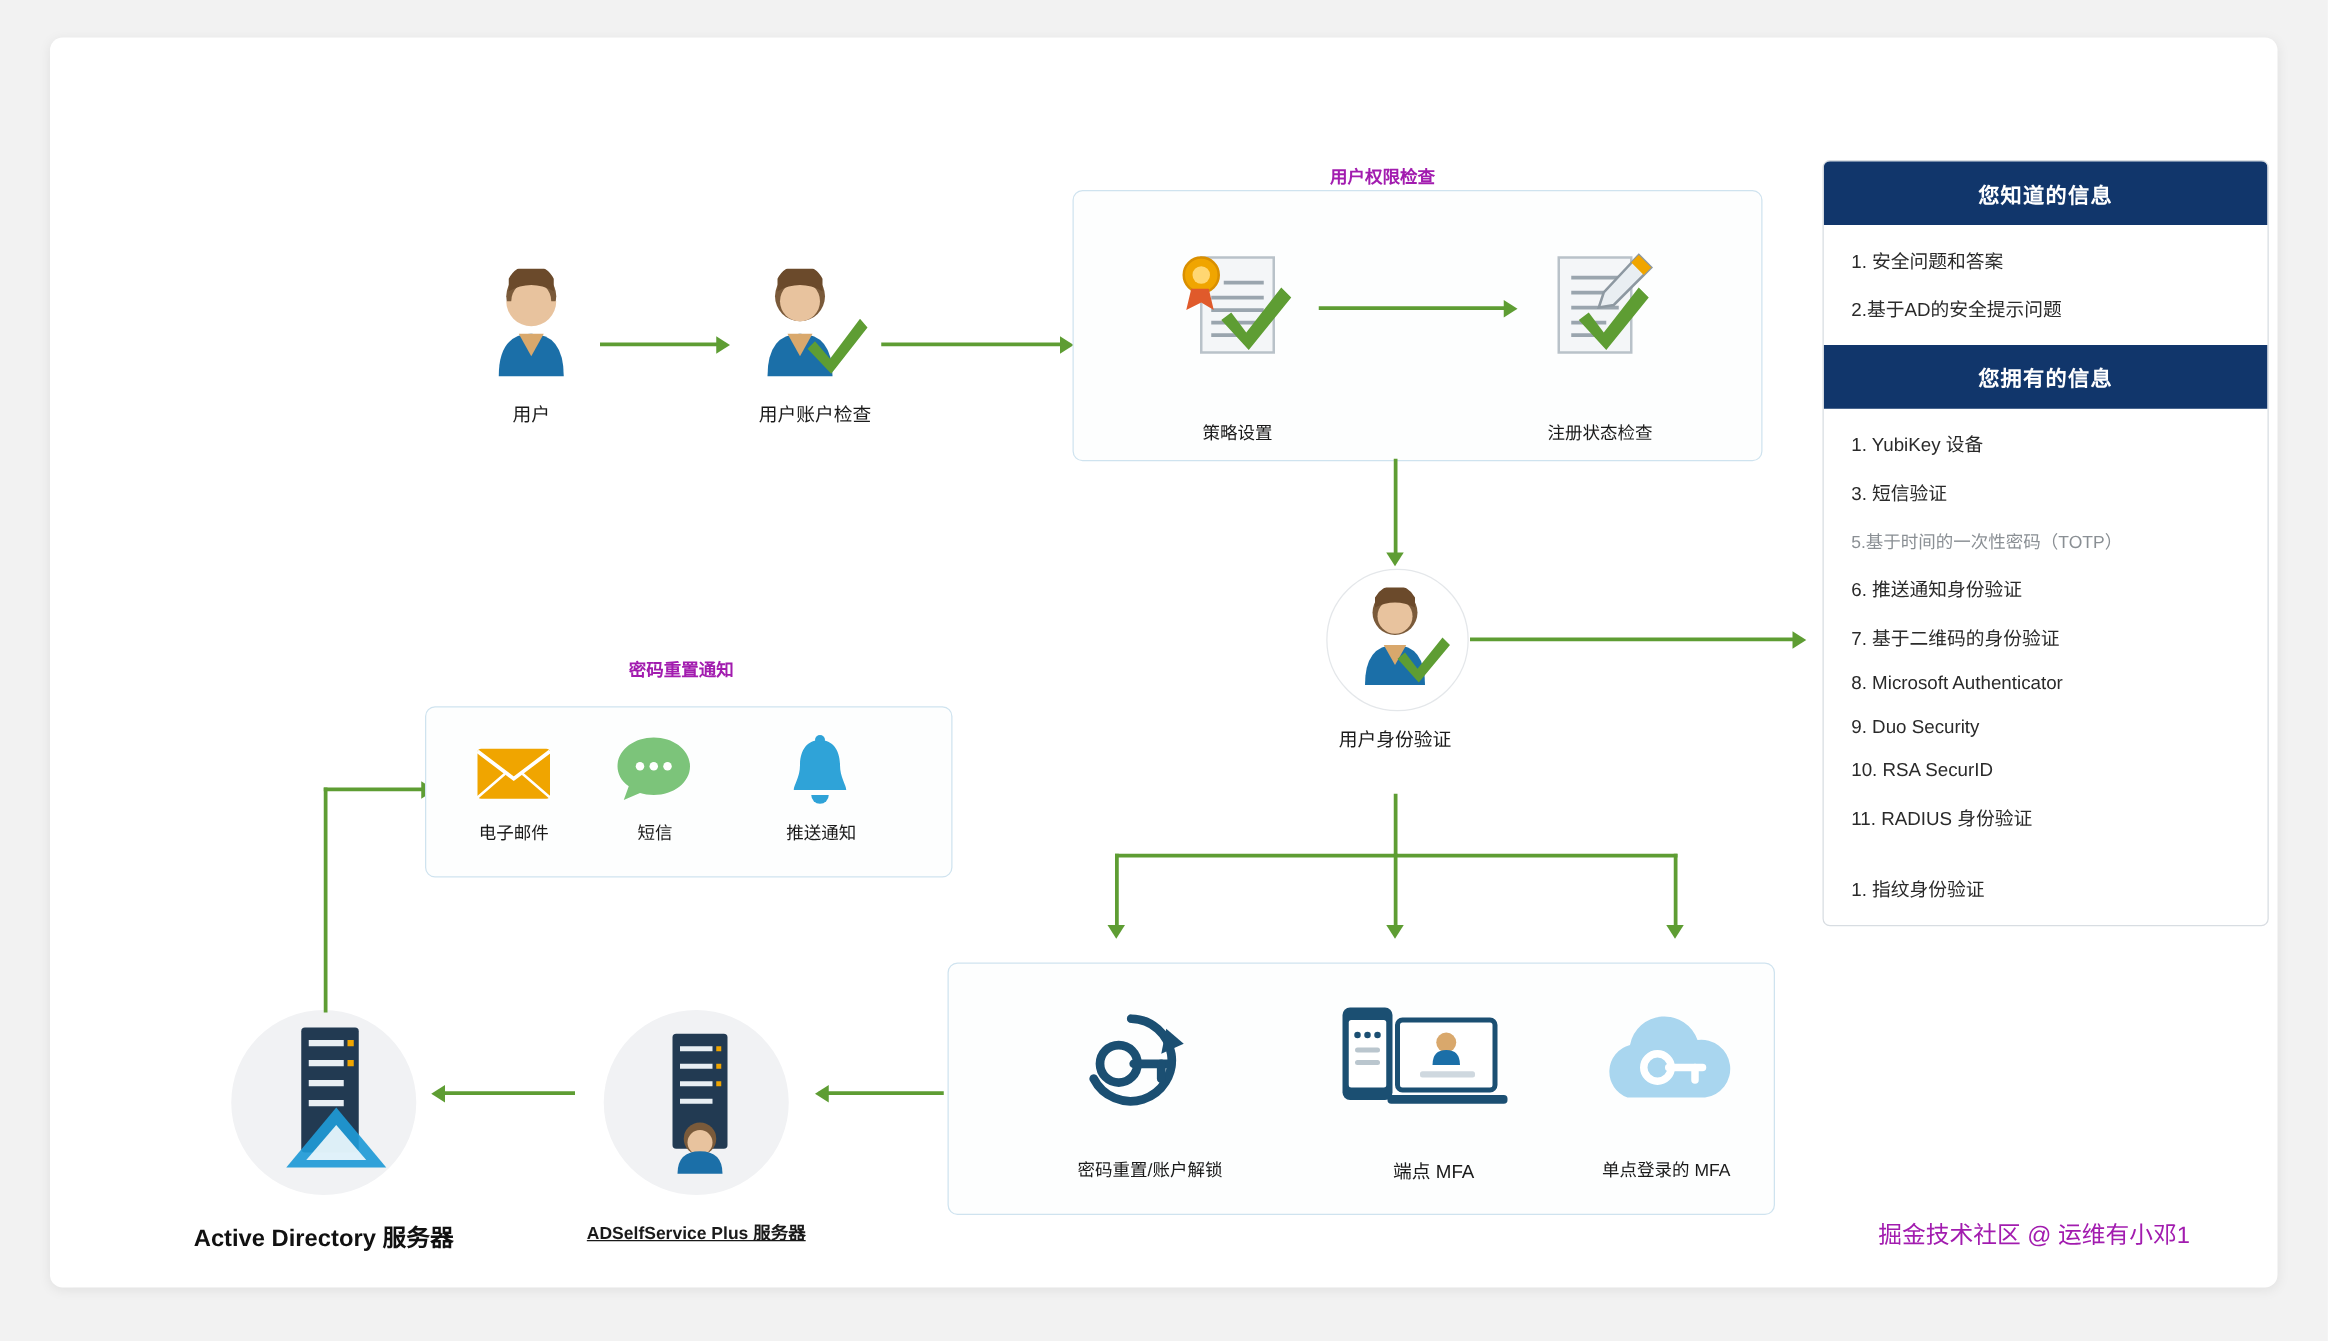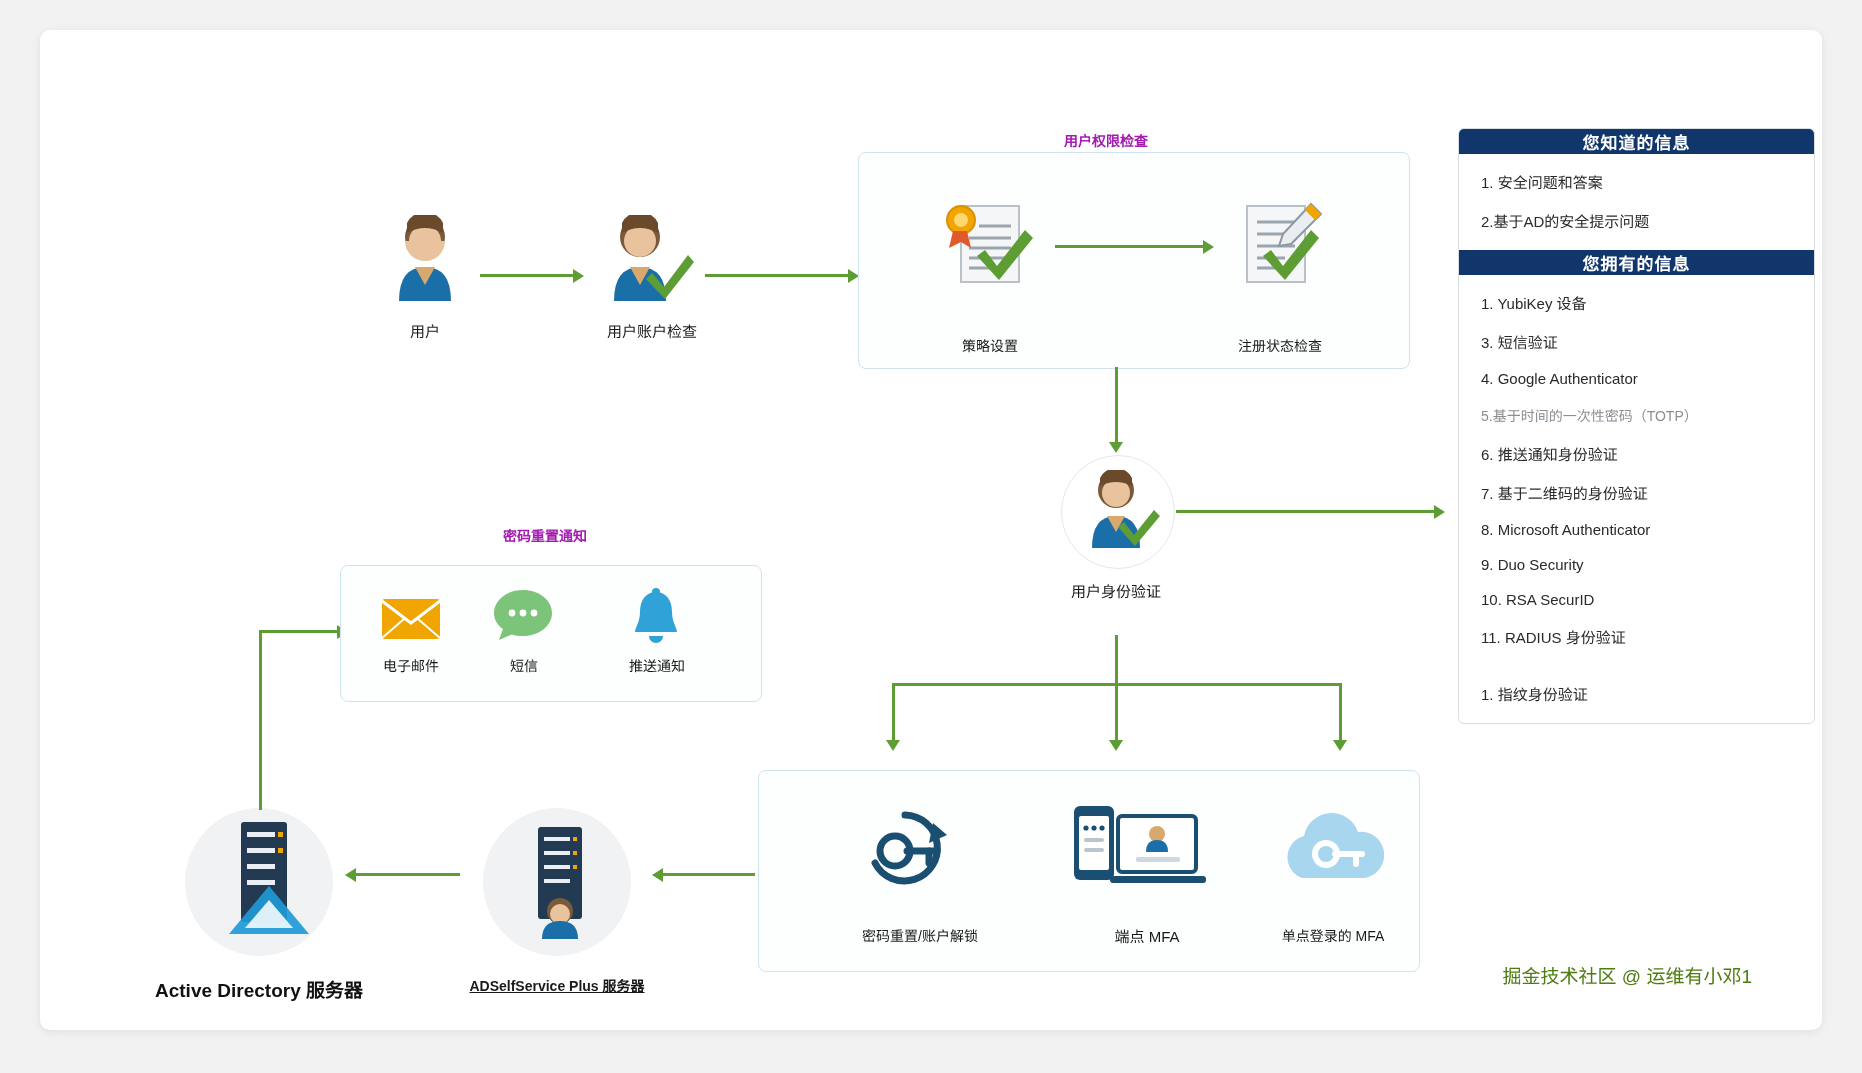--- a/index.html
+++ b/index.html
@@ -86,7 +86,7 @@
     font-size: 17px;
     font-weight: bold;
     text-align: center;
-    padding: 0 0;
+    padding: 13px 0;
     letter-spacing: 1px;
   }
   .ip-list {

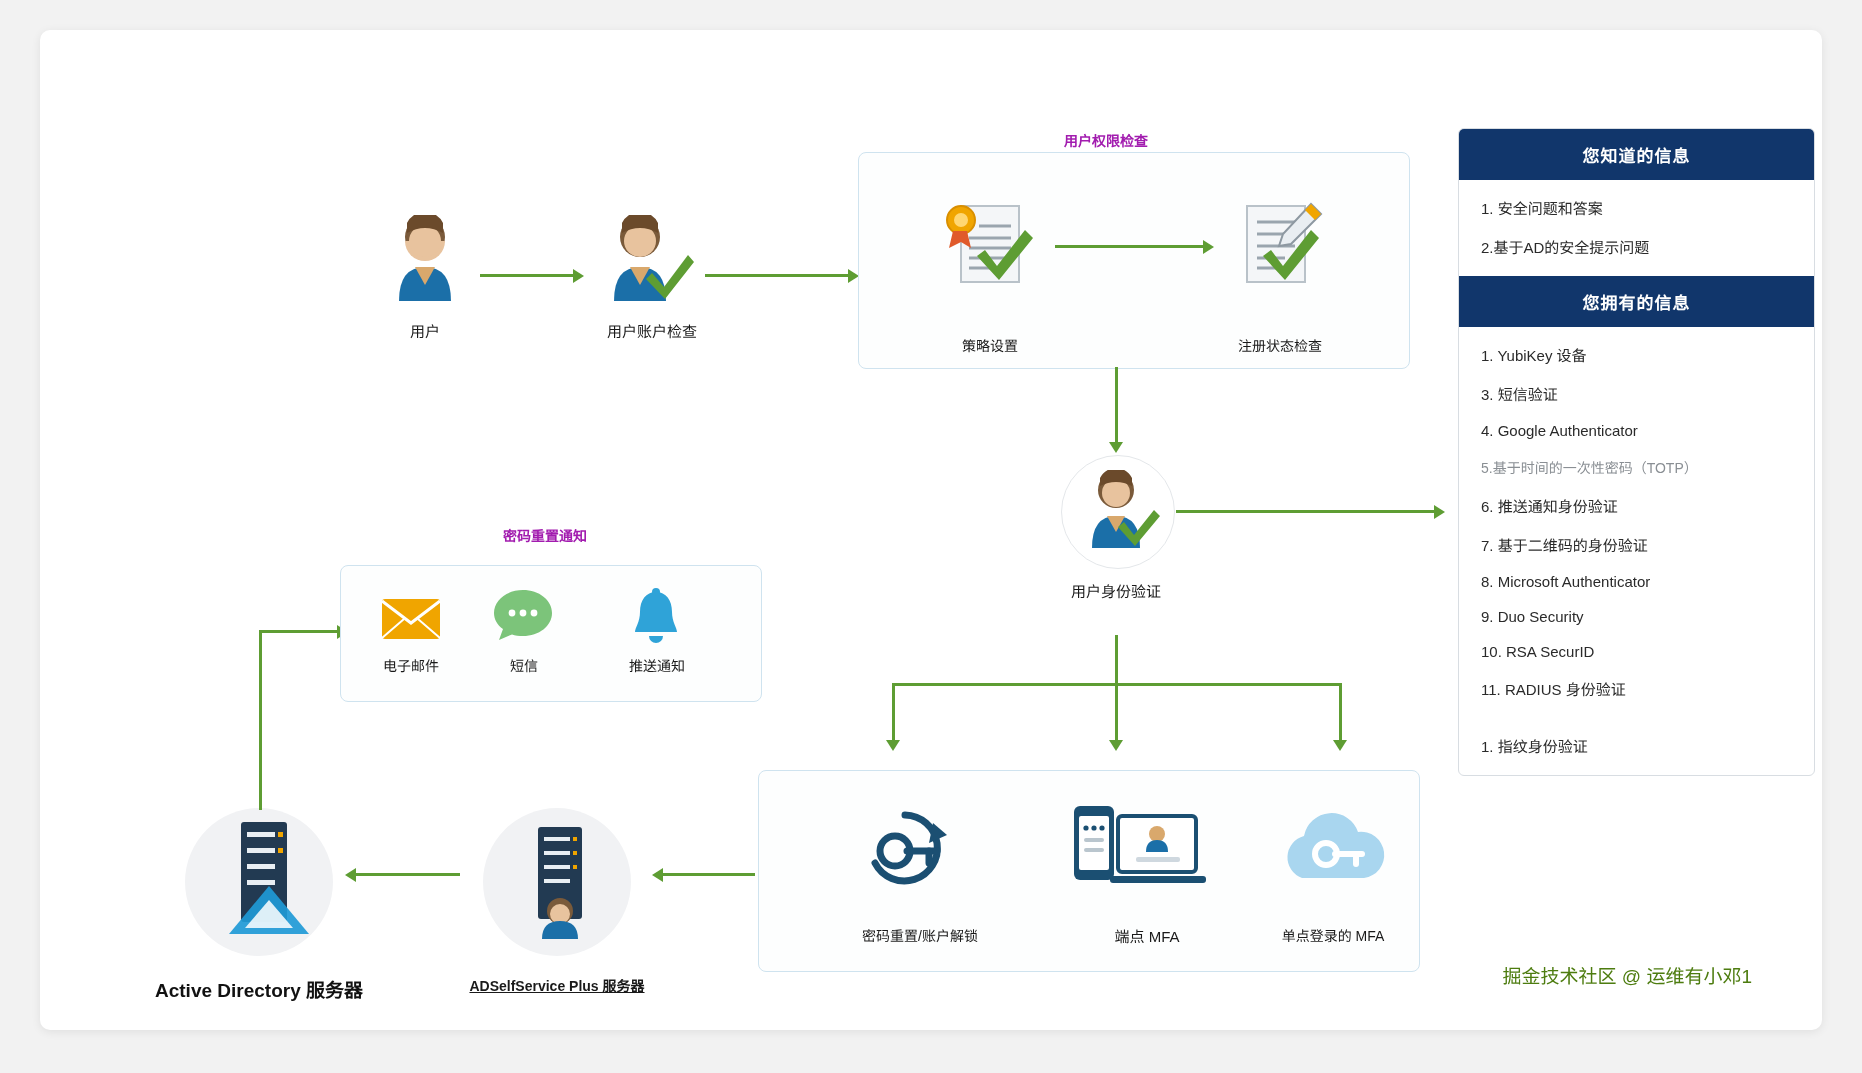--- a/index.html
+++ b/index.html
@@ -382,7 +382,6 @@
       <div class="ip-list">
         <div class="ip-item">1. YubiKey 设备</div>
         <div class="ip-item">3. 短信验证</div>
-        <div class="ip-item">4.   Google Authenticator</div>
         <div class="ip-item muted">5.基于时间的一次性密码（TOTP）</div>
         <div class="ip-item">6. 推送通知身份验证</div>
         <div class="ip-item">7. 基于二维码的身份验证</div>

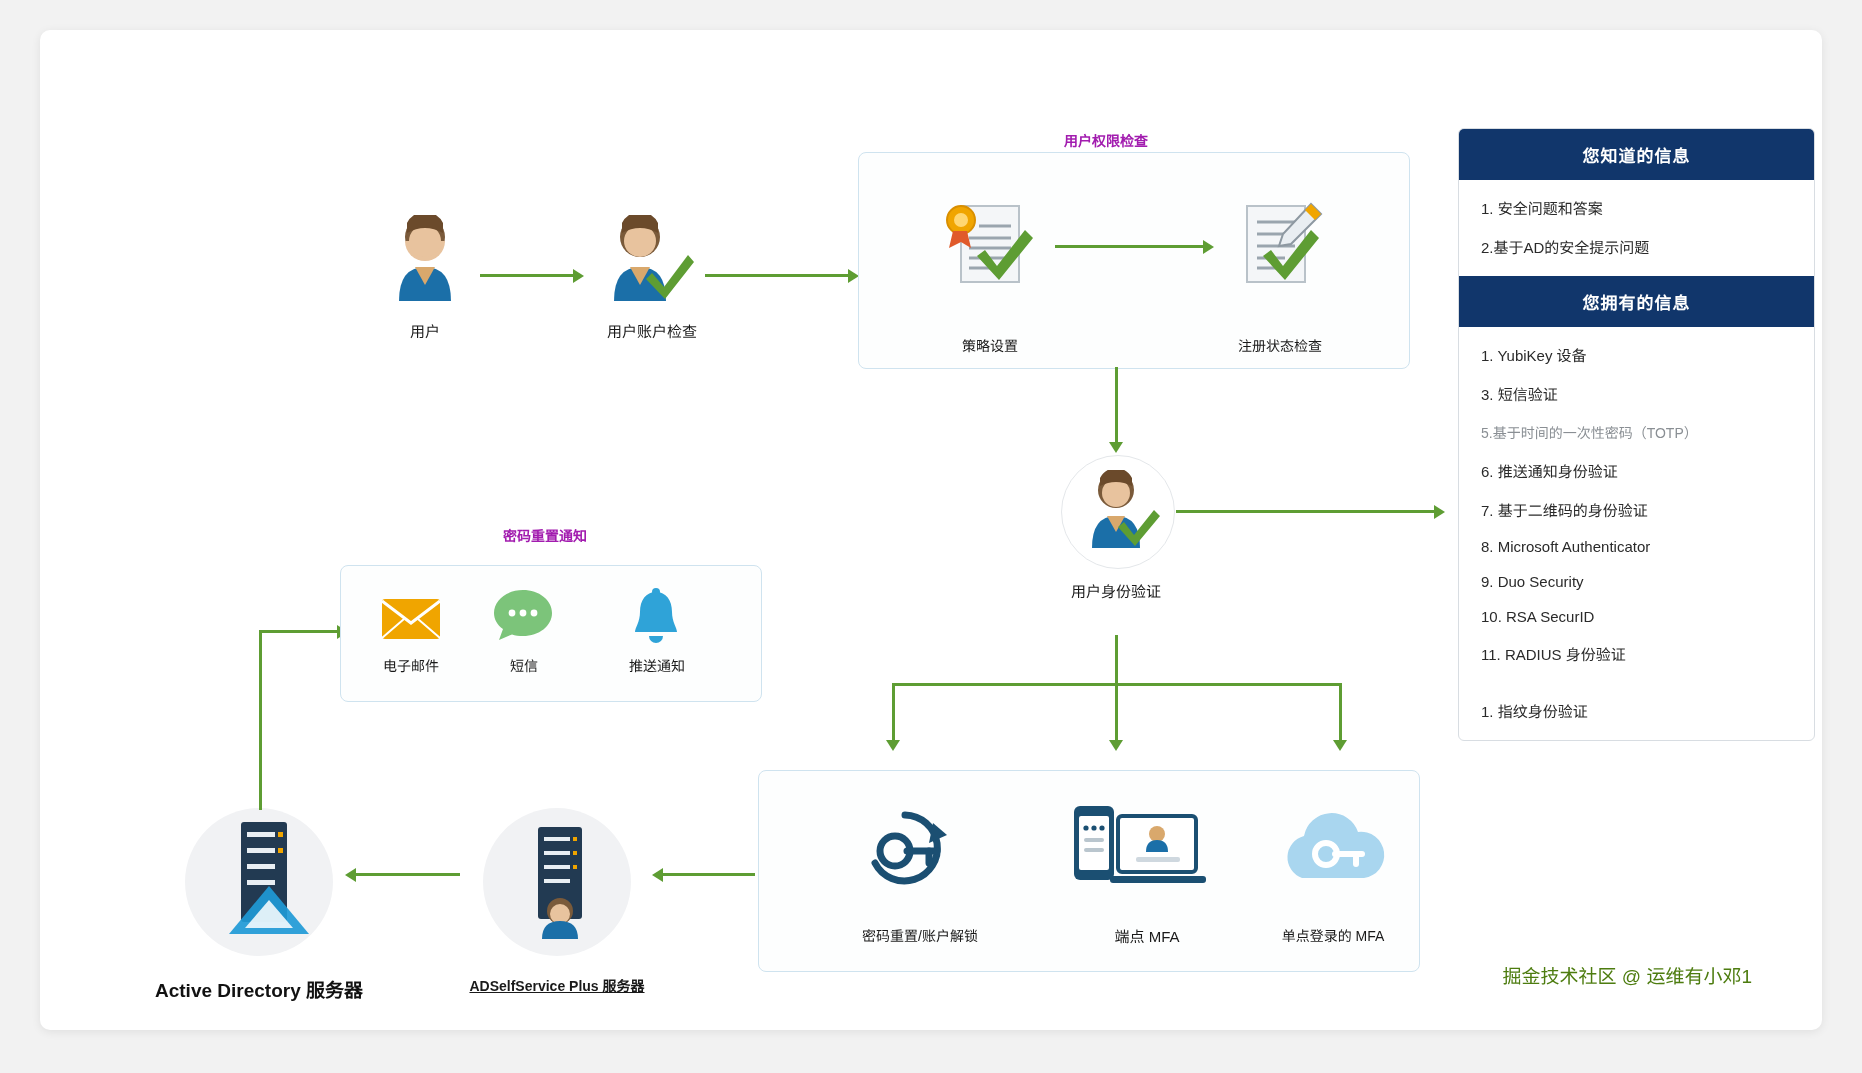--- a/index.html
+++ b/index.html
@@ -115,8 +115,8 @@
   .watermark {
     position: absolute;
     right: 70px;
-    bottom: 42px;
-    color: #4d7c0f;
+    bottom: 30px;
+    color: #a21caf;
     font-size: 19px;
     white-space: nowrap;
   }

